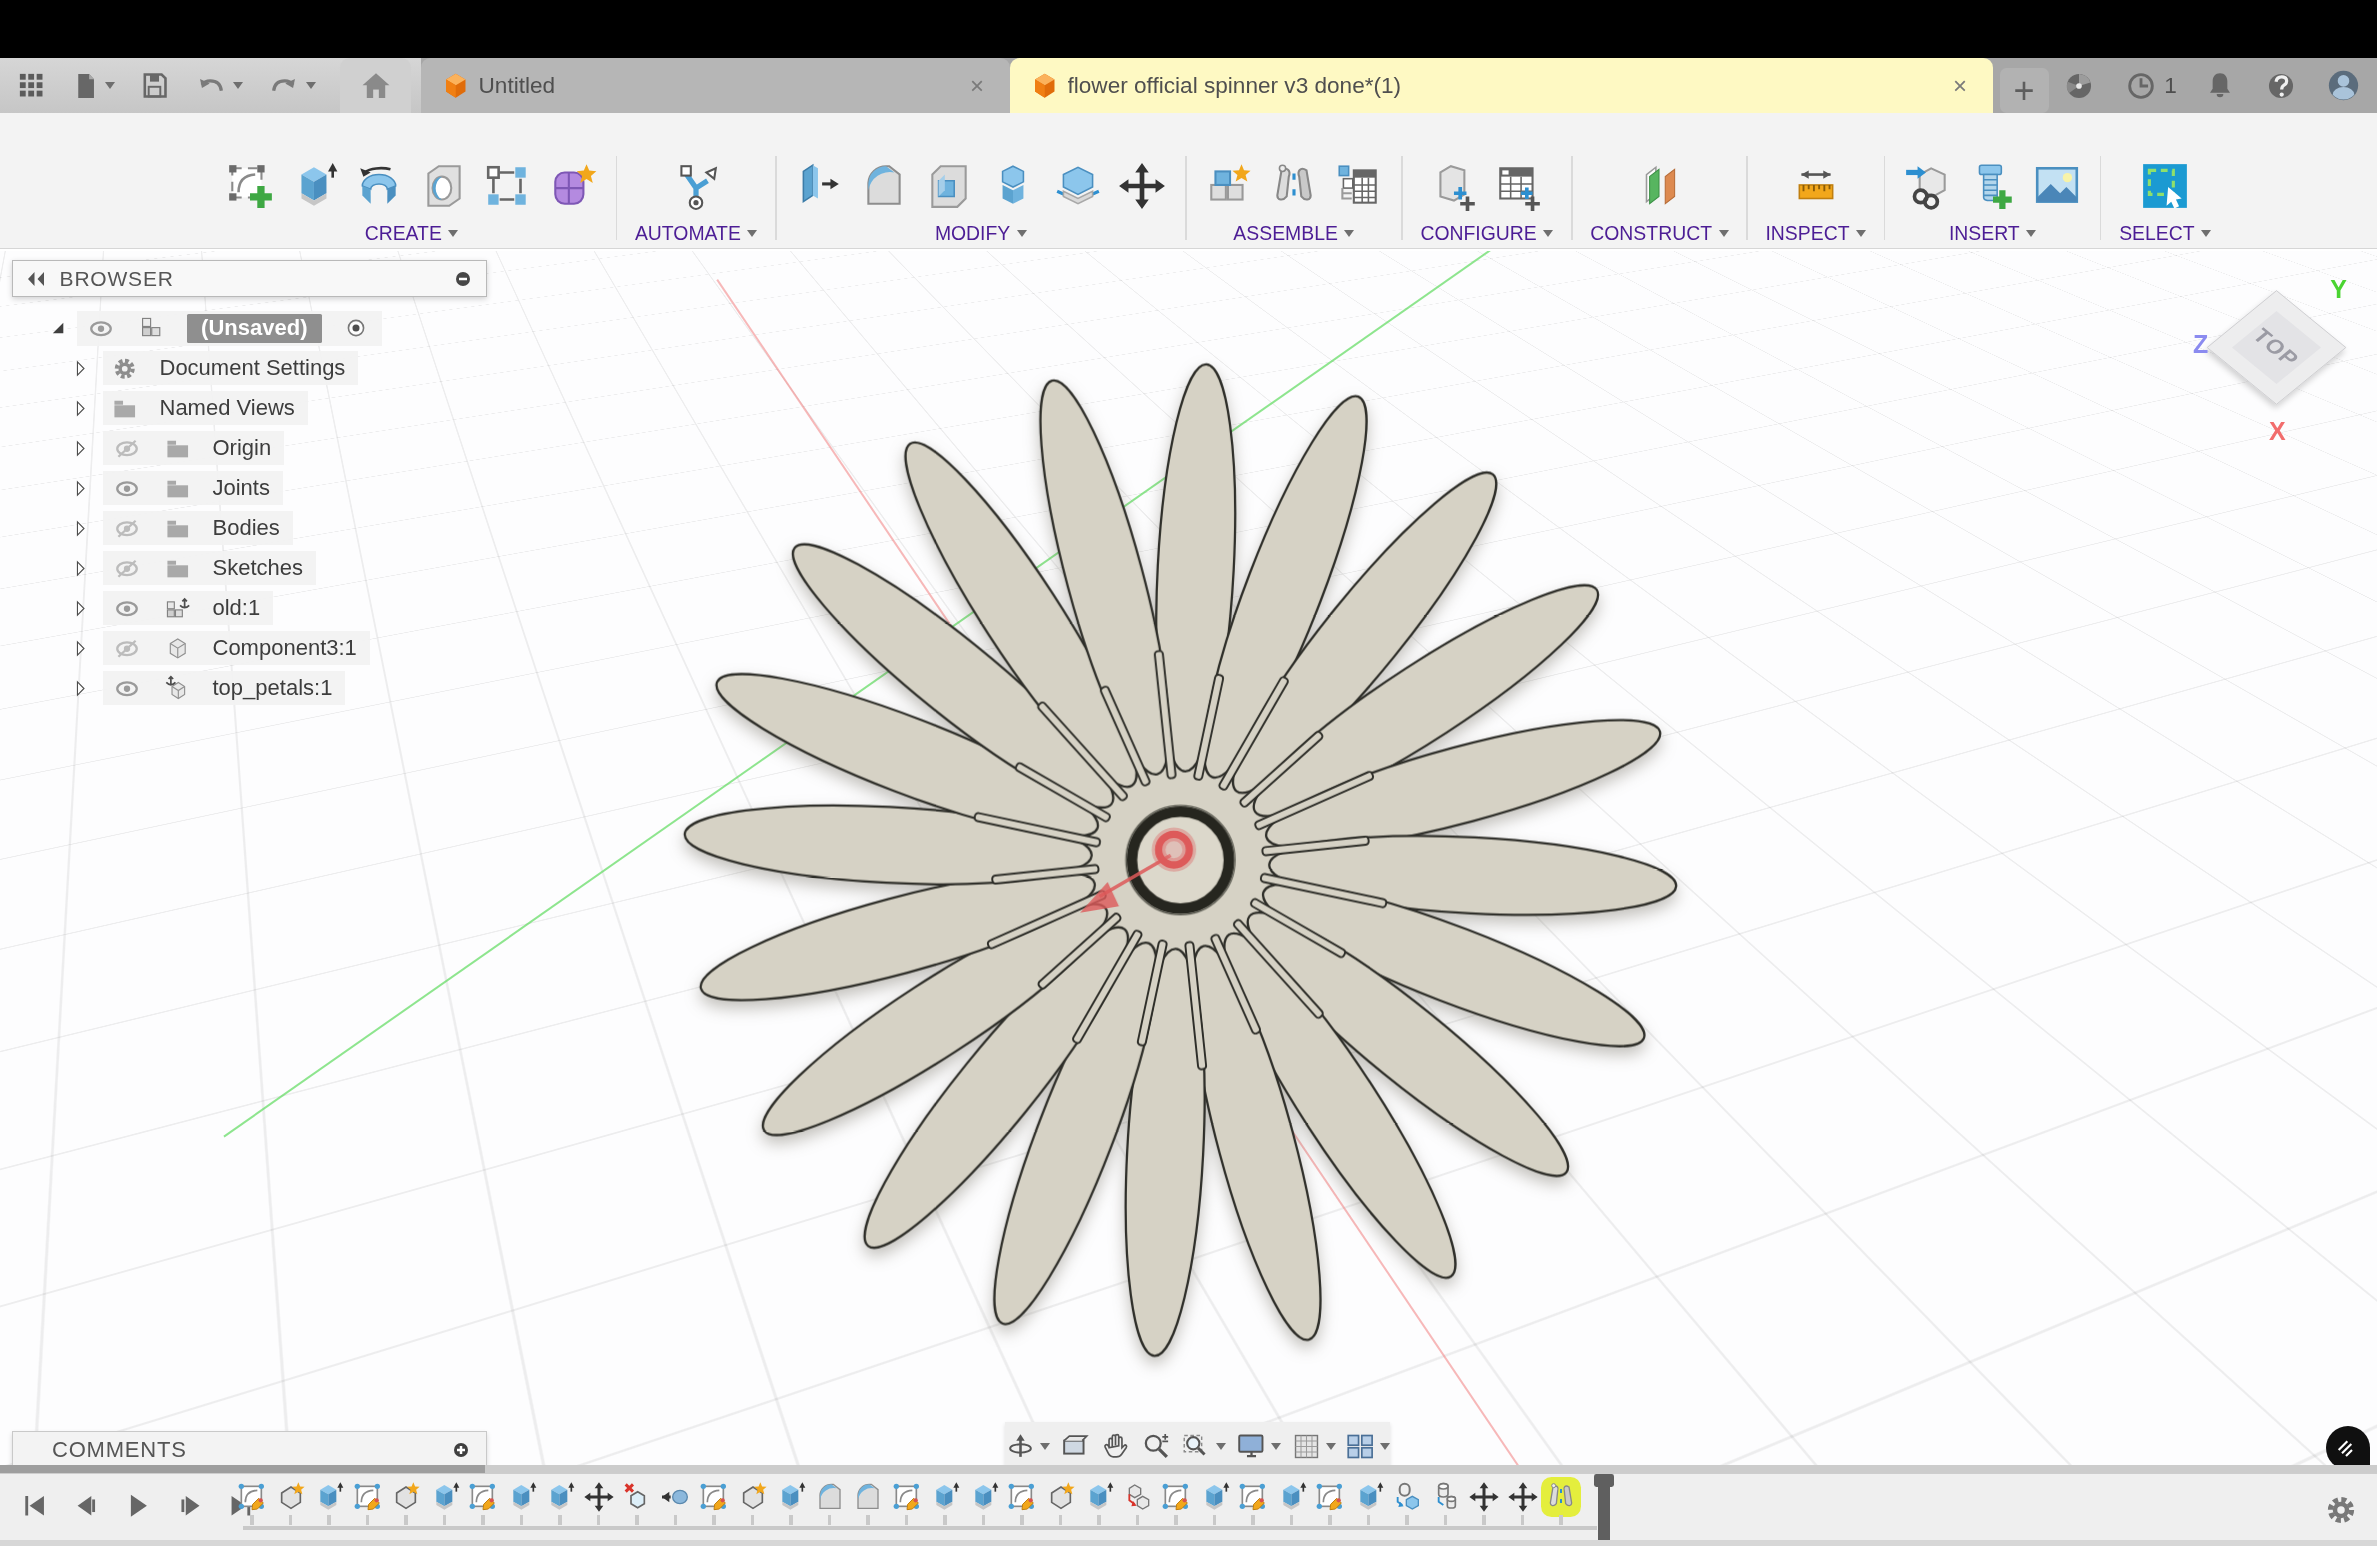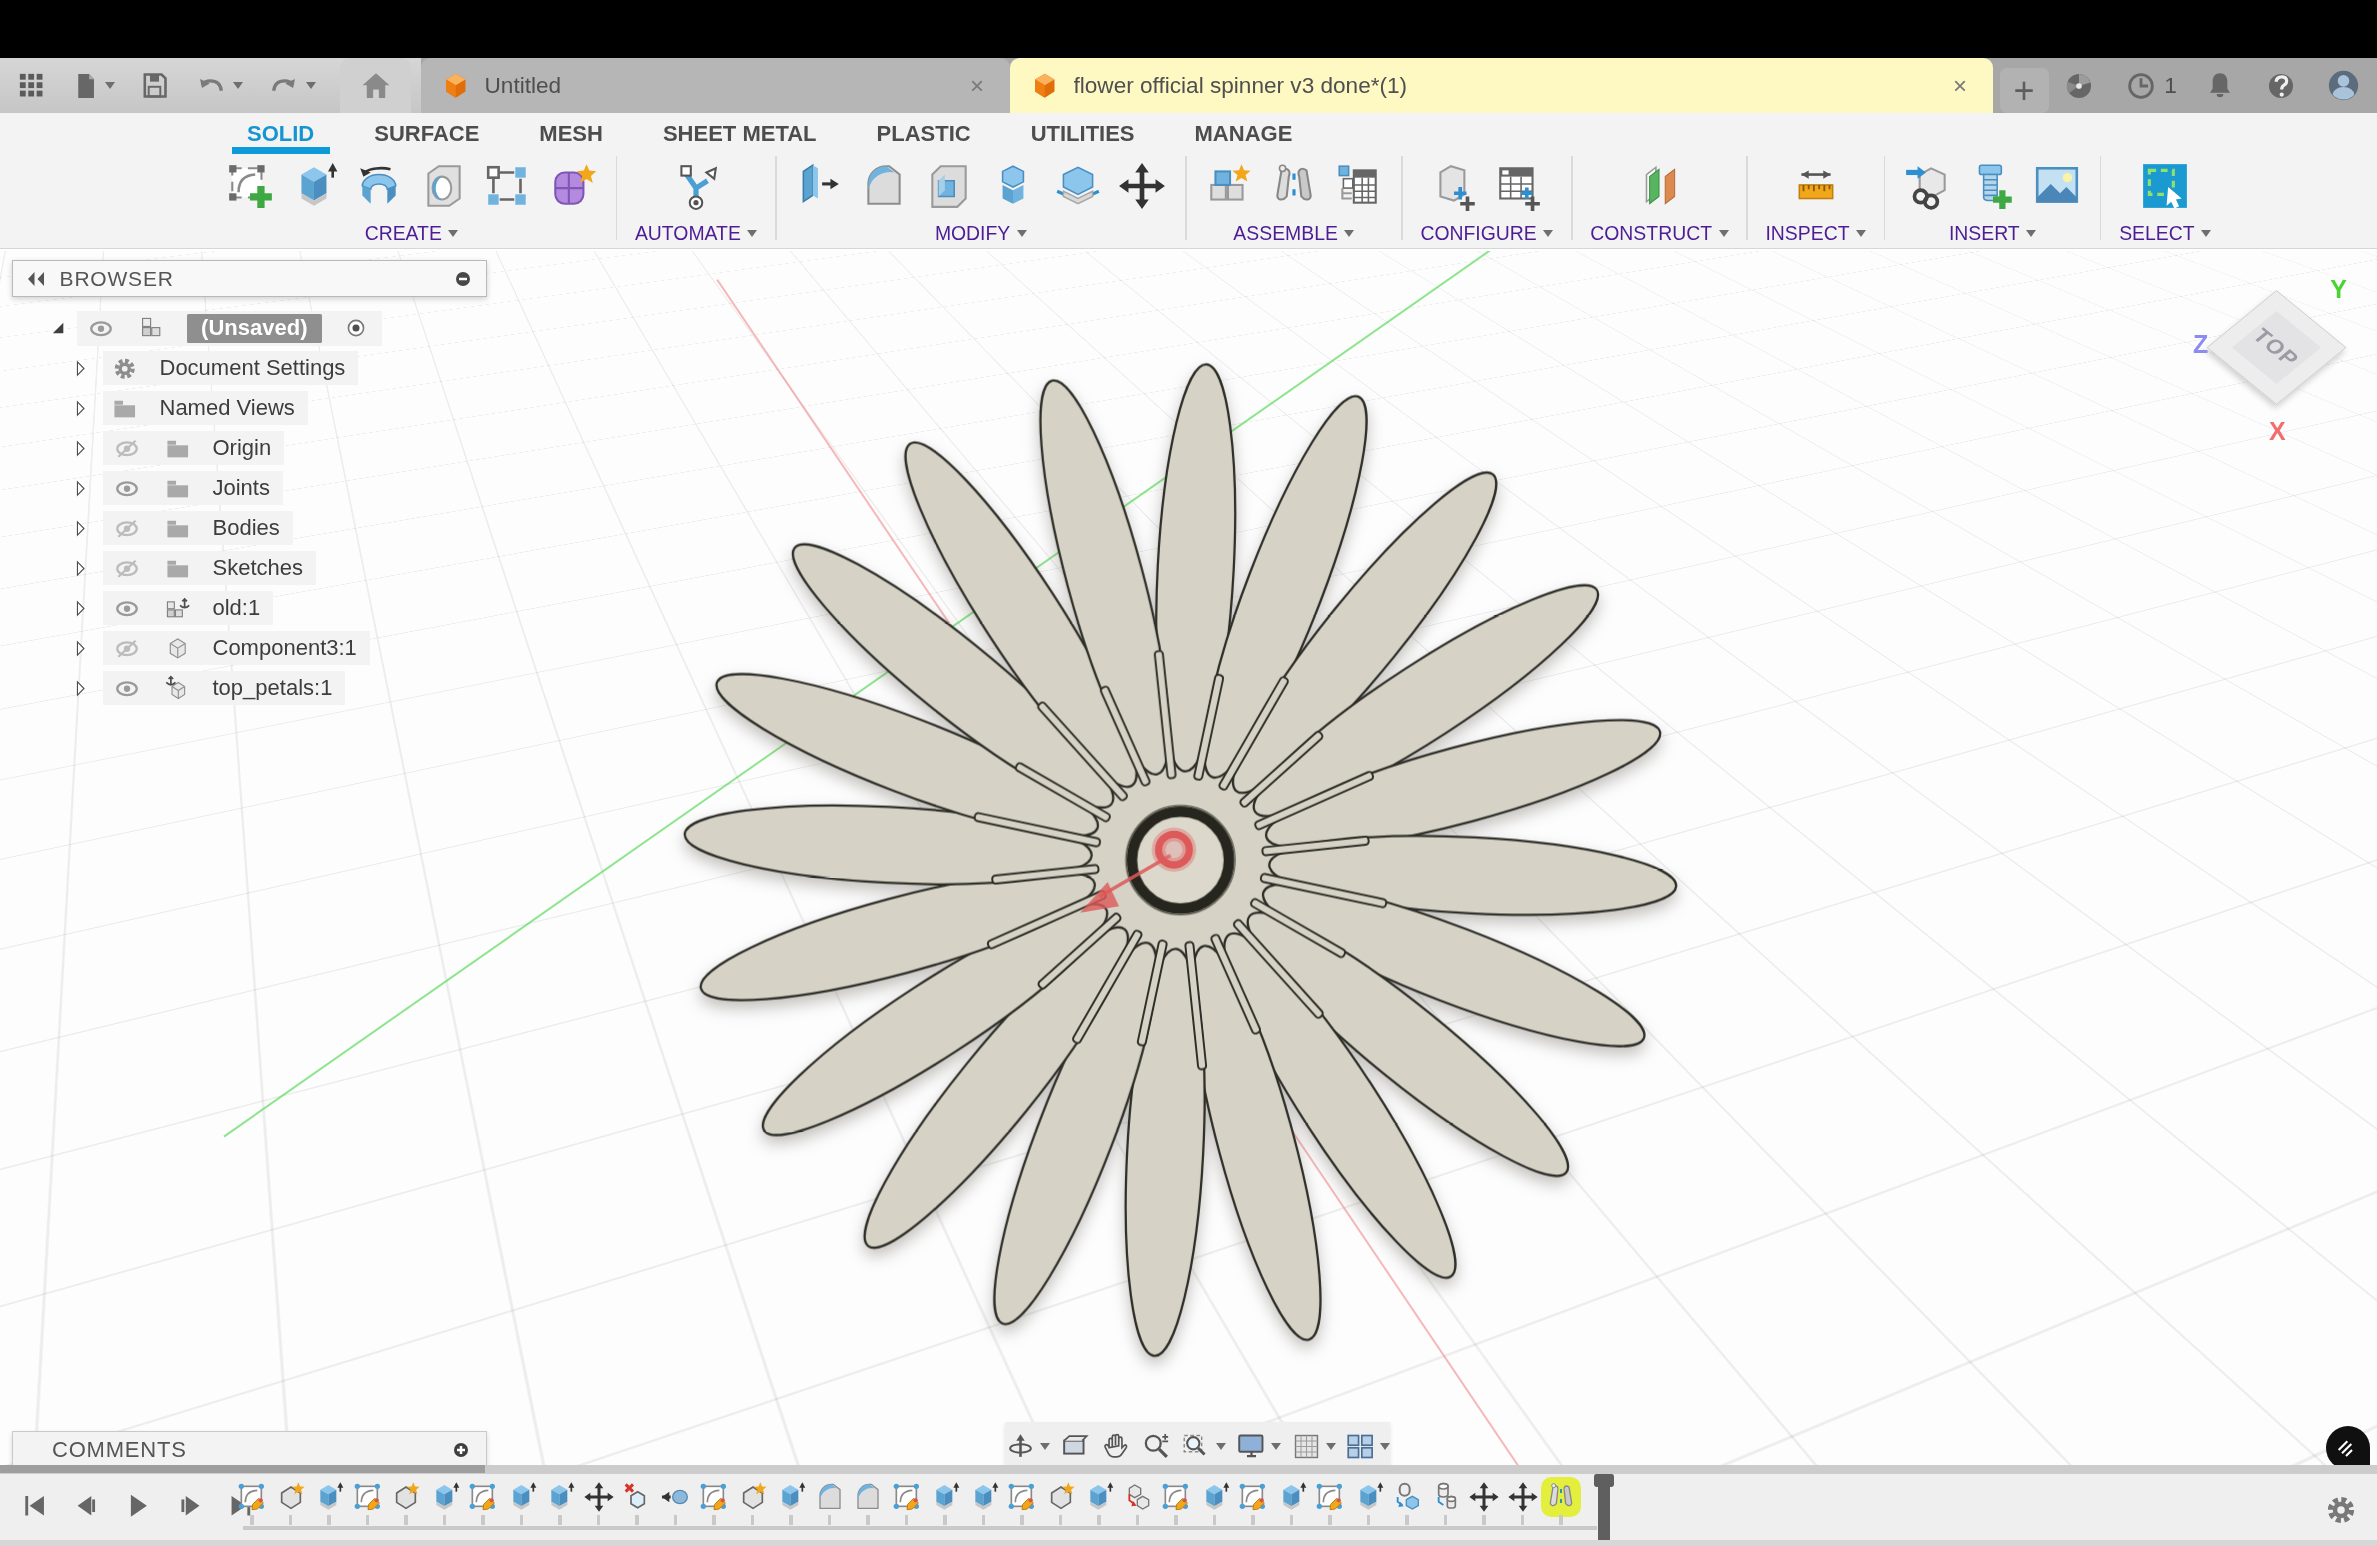--- a/index.html
+++ b/index.html
@@ -21,7 +21,7 @@
   #home-tab { position:absolute; left:340px; top:0; width:71px; height:55px; background:#d0d0d0;
     border-radius:9.7px 9.7px 0 0; display:flex; align-items:center; justify-content:center; }
   #tabstrip { position:absolute; left:421px; top:0; right:0; height:55px; background:#a7a7a7; display:flex; align-items:flex-end; }
-  .doc-tab { height:55px; display:flex; align-items:center; gap:15px; padding:0 21px;
+  .doc-tab { height:55px; display:flex; align-items:center; gap:9px; padding:0 21px;
     border-radius:9.7px 9.7px 0 0; font-size:22.6px; color:#4f4f4f; }
   .doc-tab.inactive { background:#b6b6b6; width:589px; }
   .doc-tab.active { background:#fef9c3; width:983px; }

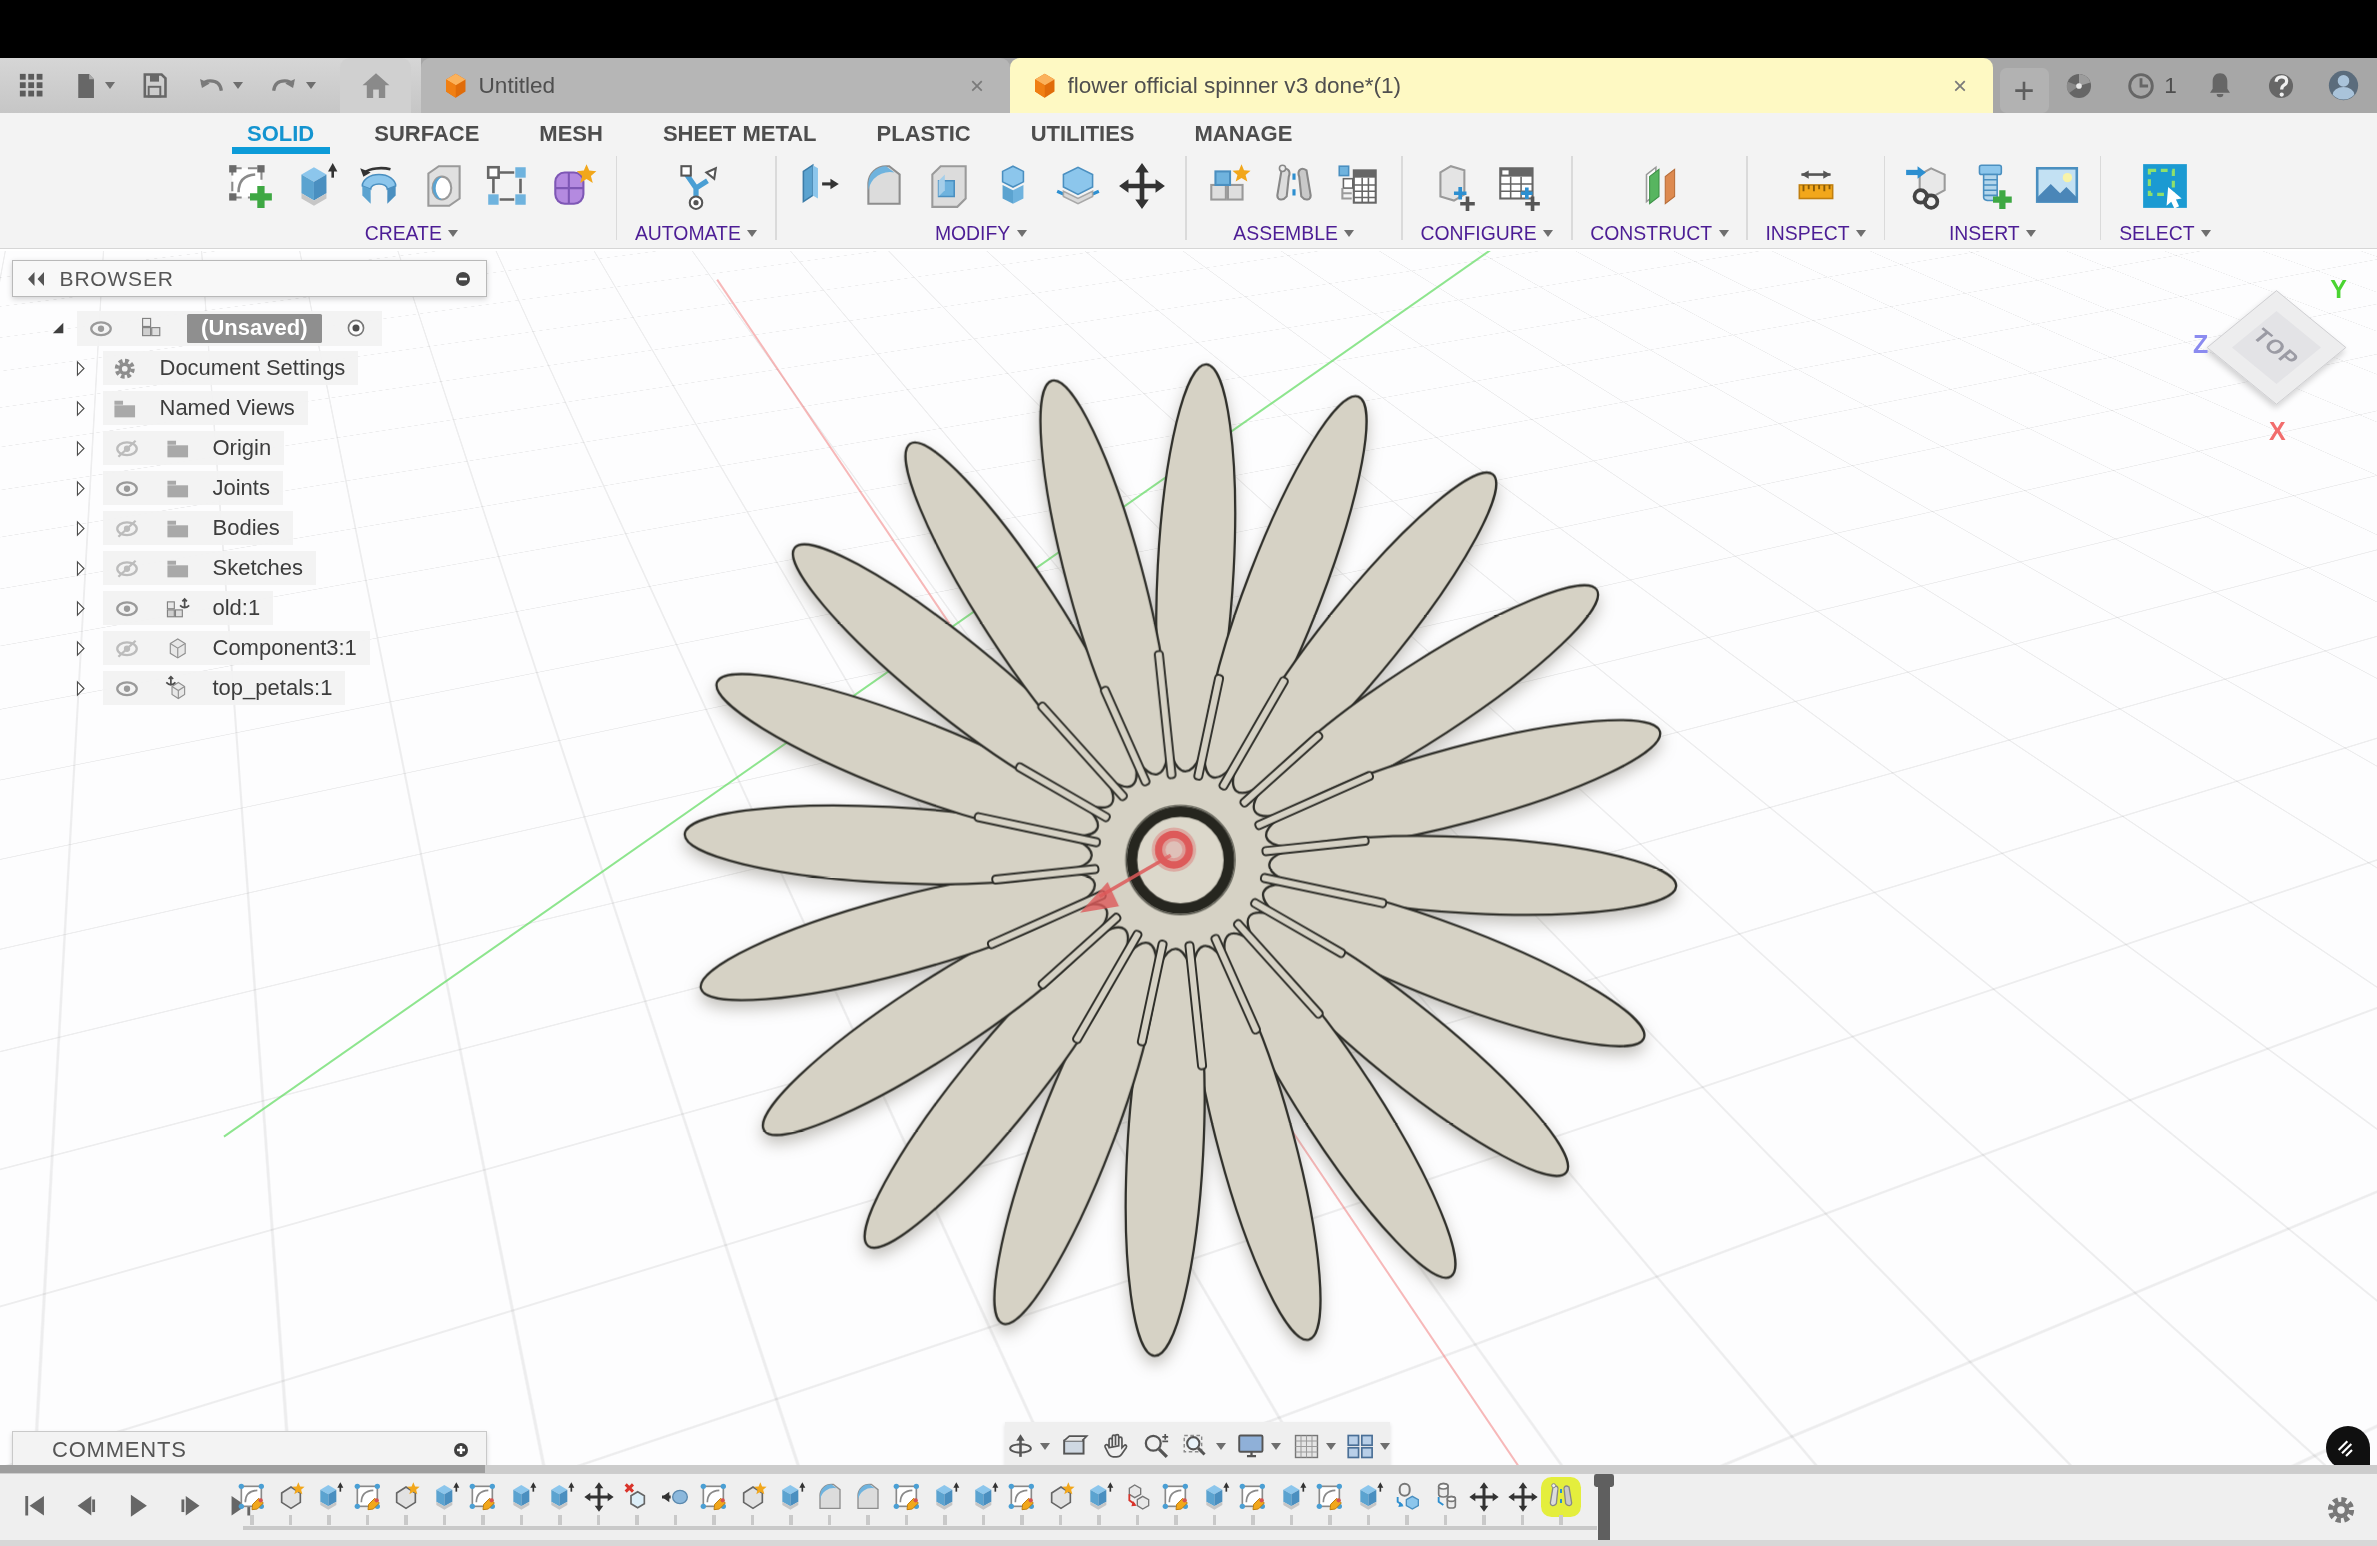--- a/index.html
+++ b/index.html
@@ -255,15 +255,6 @@
 </div>
 
 <div id="ribbon">
-  <div id="ribbon-tabs">
-      <div class="ribbon-tab active">SOLID</div>
-      <div class="ribbon-tab">SURFACE</div>
-      <div class="ribbon-tab">MESH</div>
-      <div class="ribbon-tab">SHEET METAL</div>
-      <div class="ribbon-tab">PLASTIC</div>
-      <div class="ribbon-tab">UTILITIES</div>
-      <div class="ribbon-tab">MANAGE</div>
-    </div>
   <div id="ribbon-groups">
       <div class="rgroup">
         <div class="tools">

